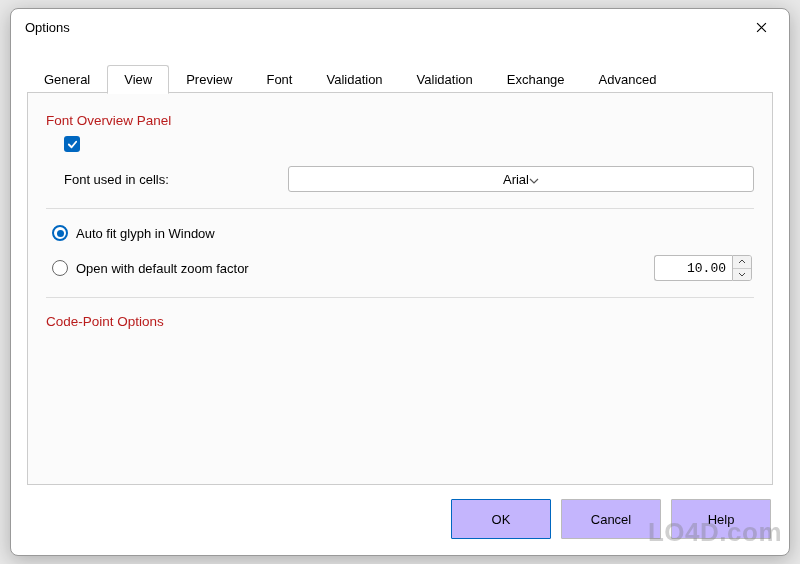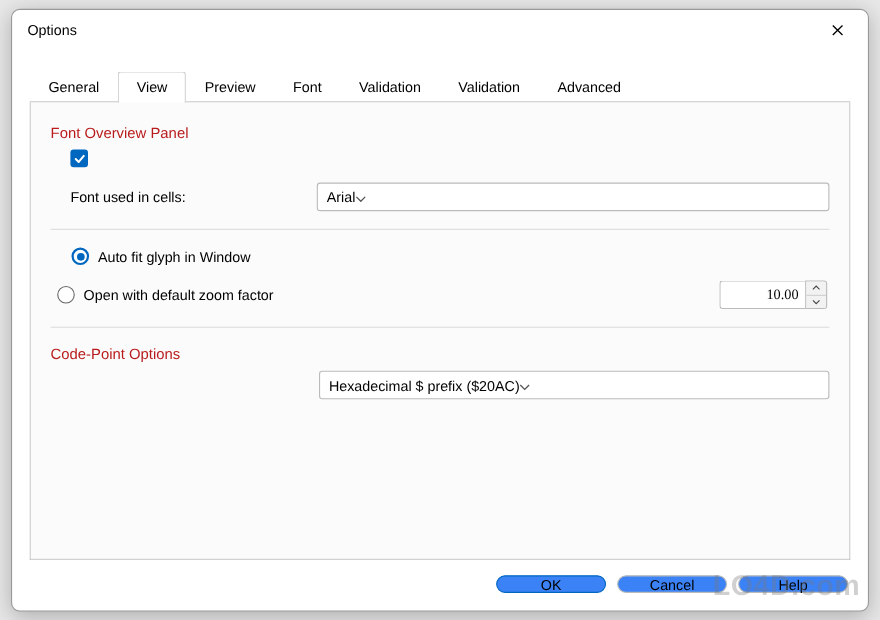--- a/index.html
+++ b/index.html
@@ -256,6 +256,7 @@
     <div class="tab">Font</div>
     <div class="tab">Validation</div>
     <div class="tab">Validation</div>
+    <div class="tab">Exchange</div>
     <div class="tab">Advanced</div>
   </div>
 

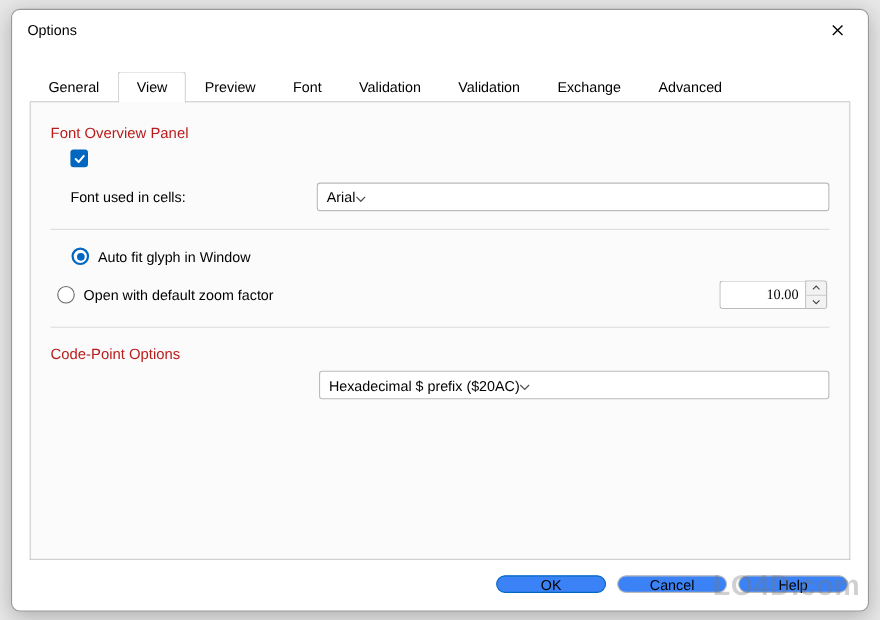--- a/index.html
+++ b/index.html
@@ -126,7 +126,7 @@
     background:#fff;
     display:flex;
     align-items:center;
-    justify-content:flex-start;
+    justify-content:center;
     padding: 0 8px 0 8px;
     cursor:pointer;
     font-size:13px;

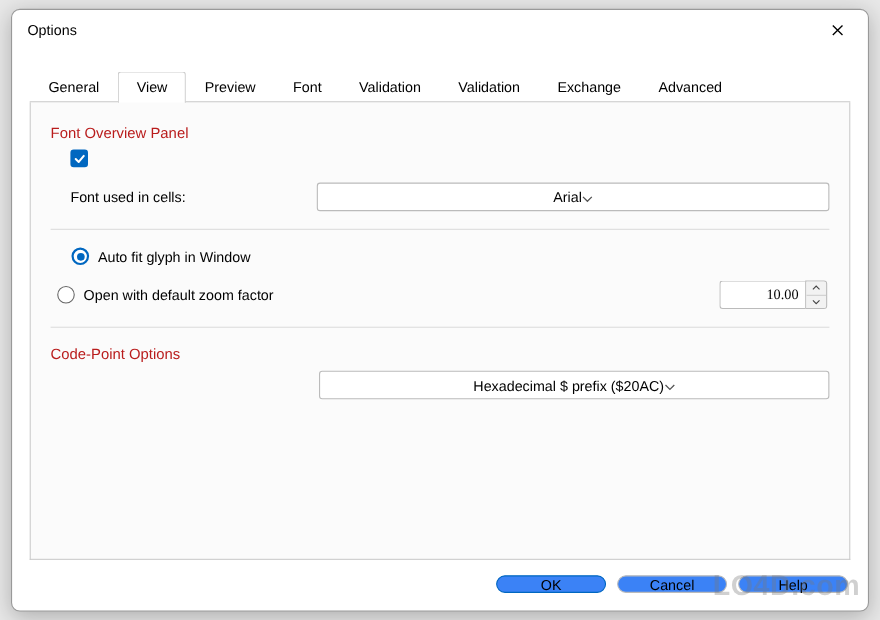--- a/index.html
+++ b/index.html
@@ -141,7 +141,7 @@
     display:flex;
     align-items:center;
     gap:8px;
-    margin-left: 19px;
+    margin-left: 6px;
     margin-bottom: 14px;
   }
   .radio {

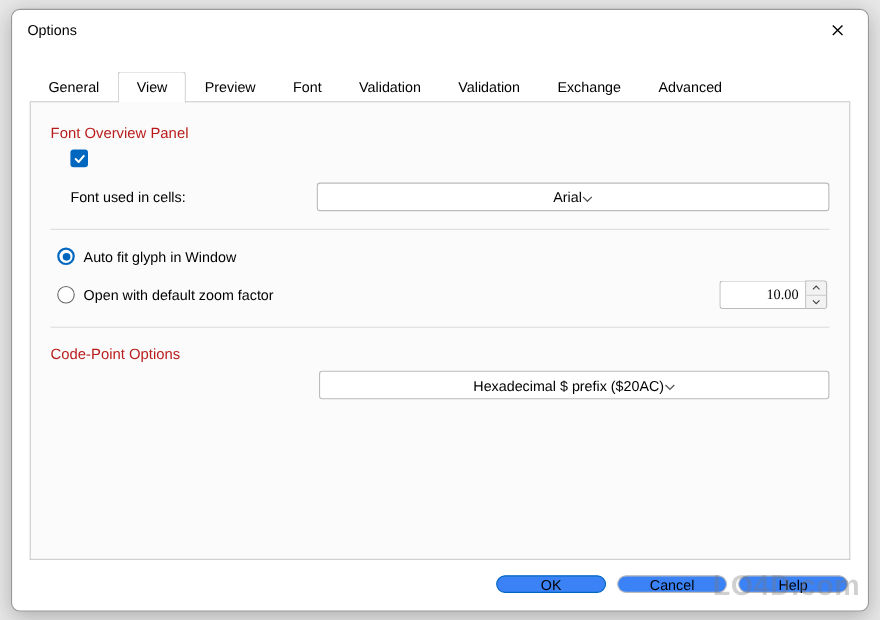--- a/index.html
+++ b/index.html
@@ -181,7 +181,7 @@
     text-align:right;
     padding:4px 6px;
     font-size:13px;
-    font-family:Liberation Serif, serif;
+    font-family:Liberation Mono, monospace;
   }
   .spin .btns {
     display:flex; flex-direction:column;

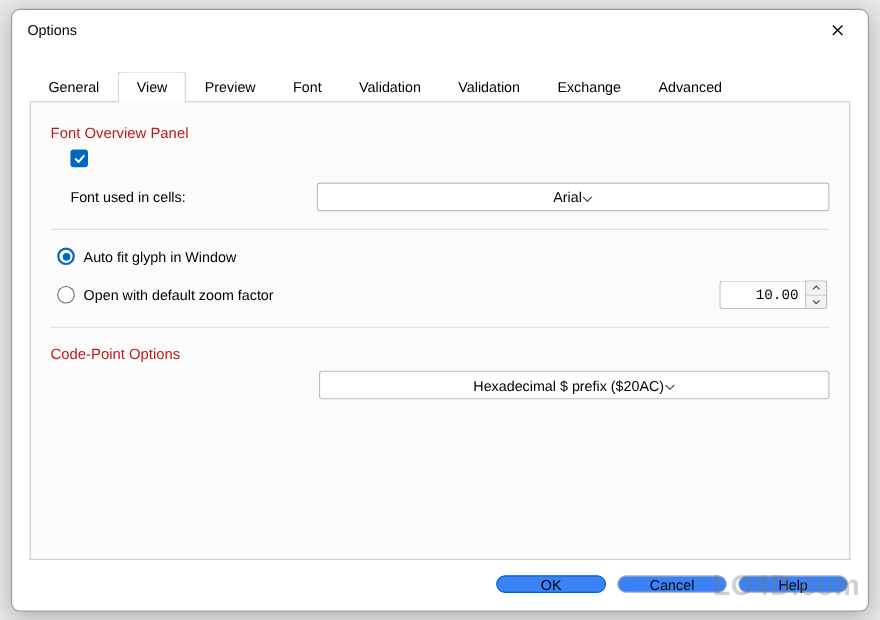--- a/index.html
+++ b/index.html
@@ -316,14 +316,6 @@
 
     <div class="group">
       <div class="group-label">Code-Point Options</div>
-      <div class="notation-row">
-        <div class="combo">
-          <span>Hexadecimal $ prefix ($20AC)</span>
-          <span class="chev"><svg width="10" height="6" viewBox="0 0 10 6">
-                <path d="M1 1 L5 5 L9 1" stroke="#555" stroke-width="1.2" fill="none"></path>
-              </svg></span>
-        </div>
-      </div>
     </div>
 
   </div>

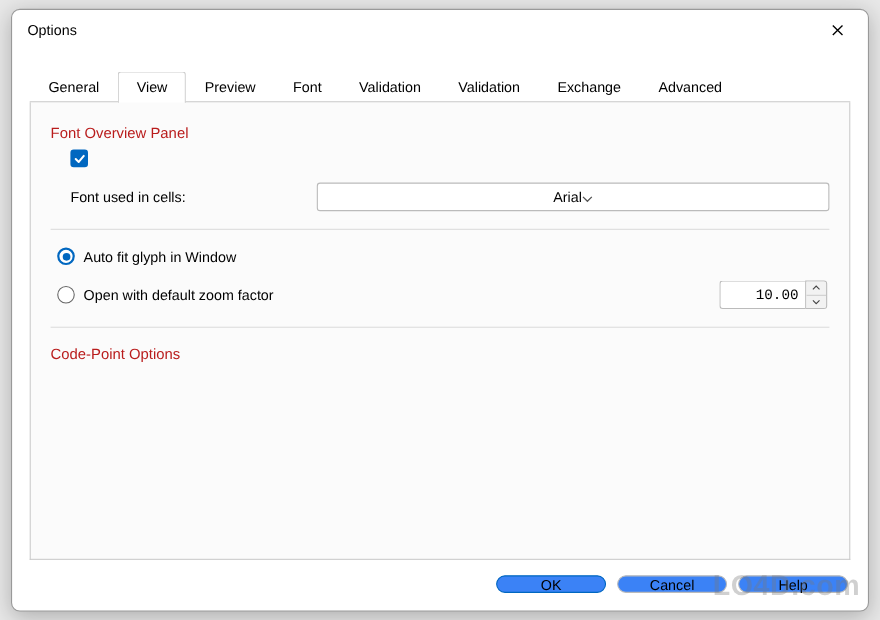--- a/index.html
+++ b/index.html
@@ -212,10 +212,10 @@
   }
   .btn {
     min-width:100px;
-    height:16px;
+    height:40px;
     border:1px solid #bbb;
-    border-radius:12px;
-    background:#3b82f6;
+    border-radius:1px;
+    background:#c4b5fd;
     font-size:13px;
     display:flex; align-items:center; justify-content:center;
     cursor:pointer;

